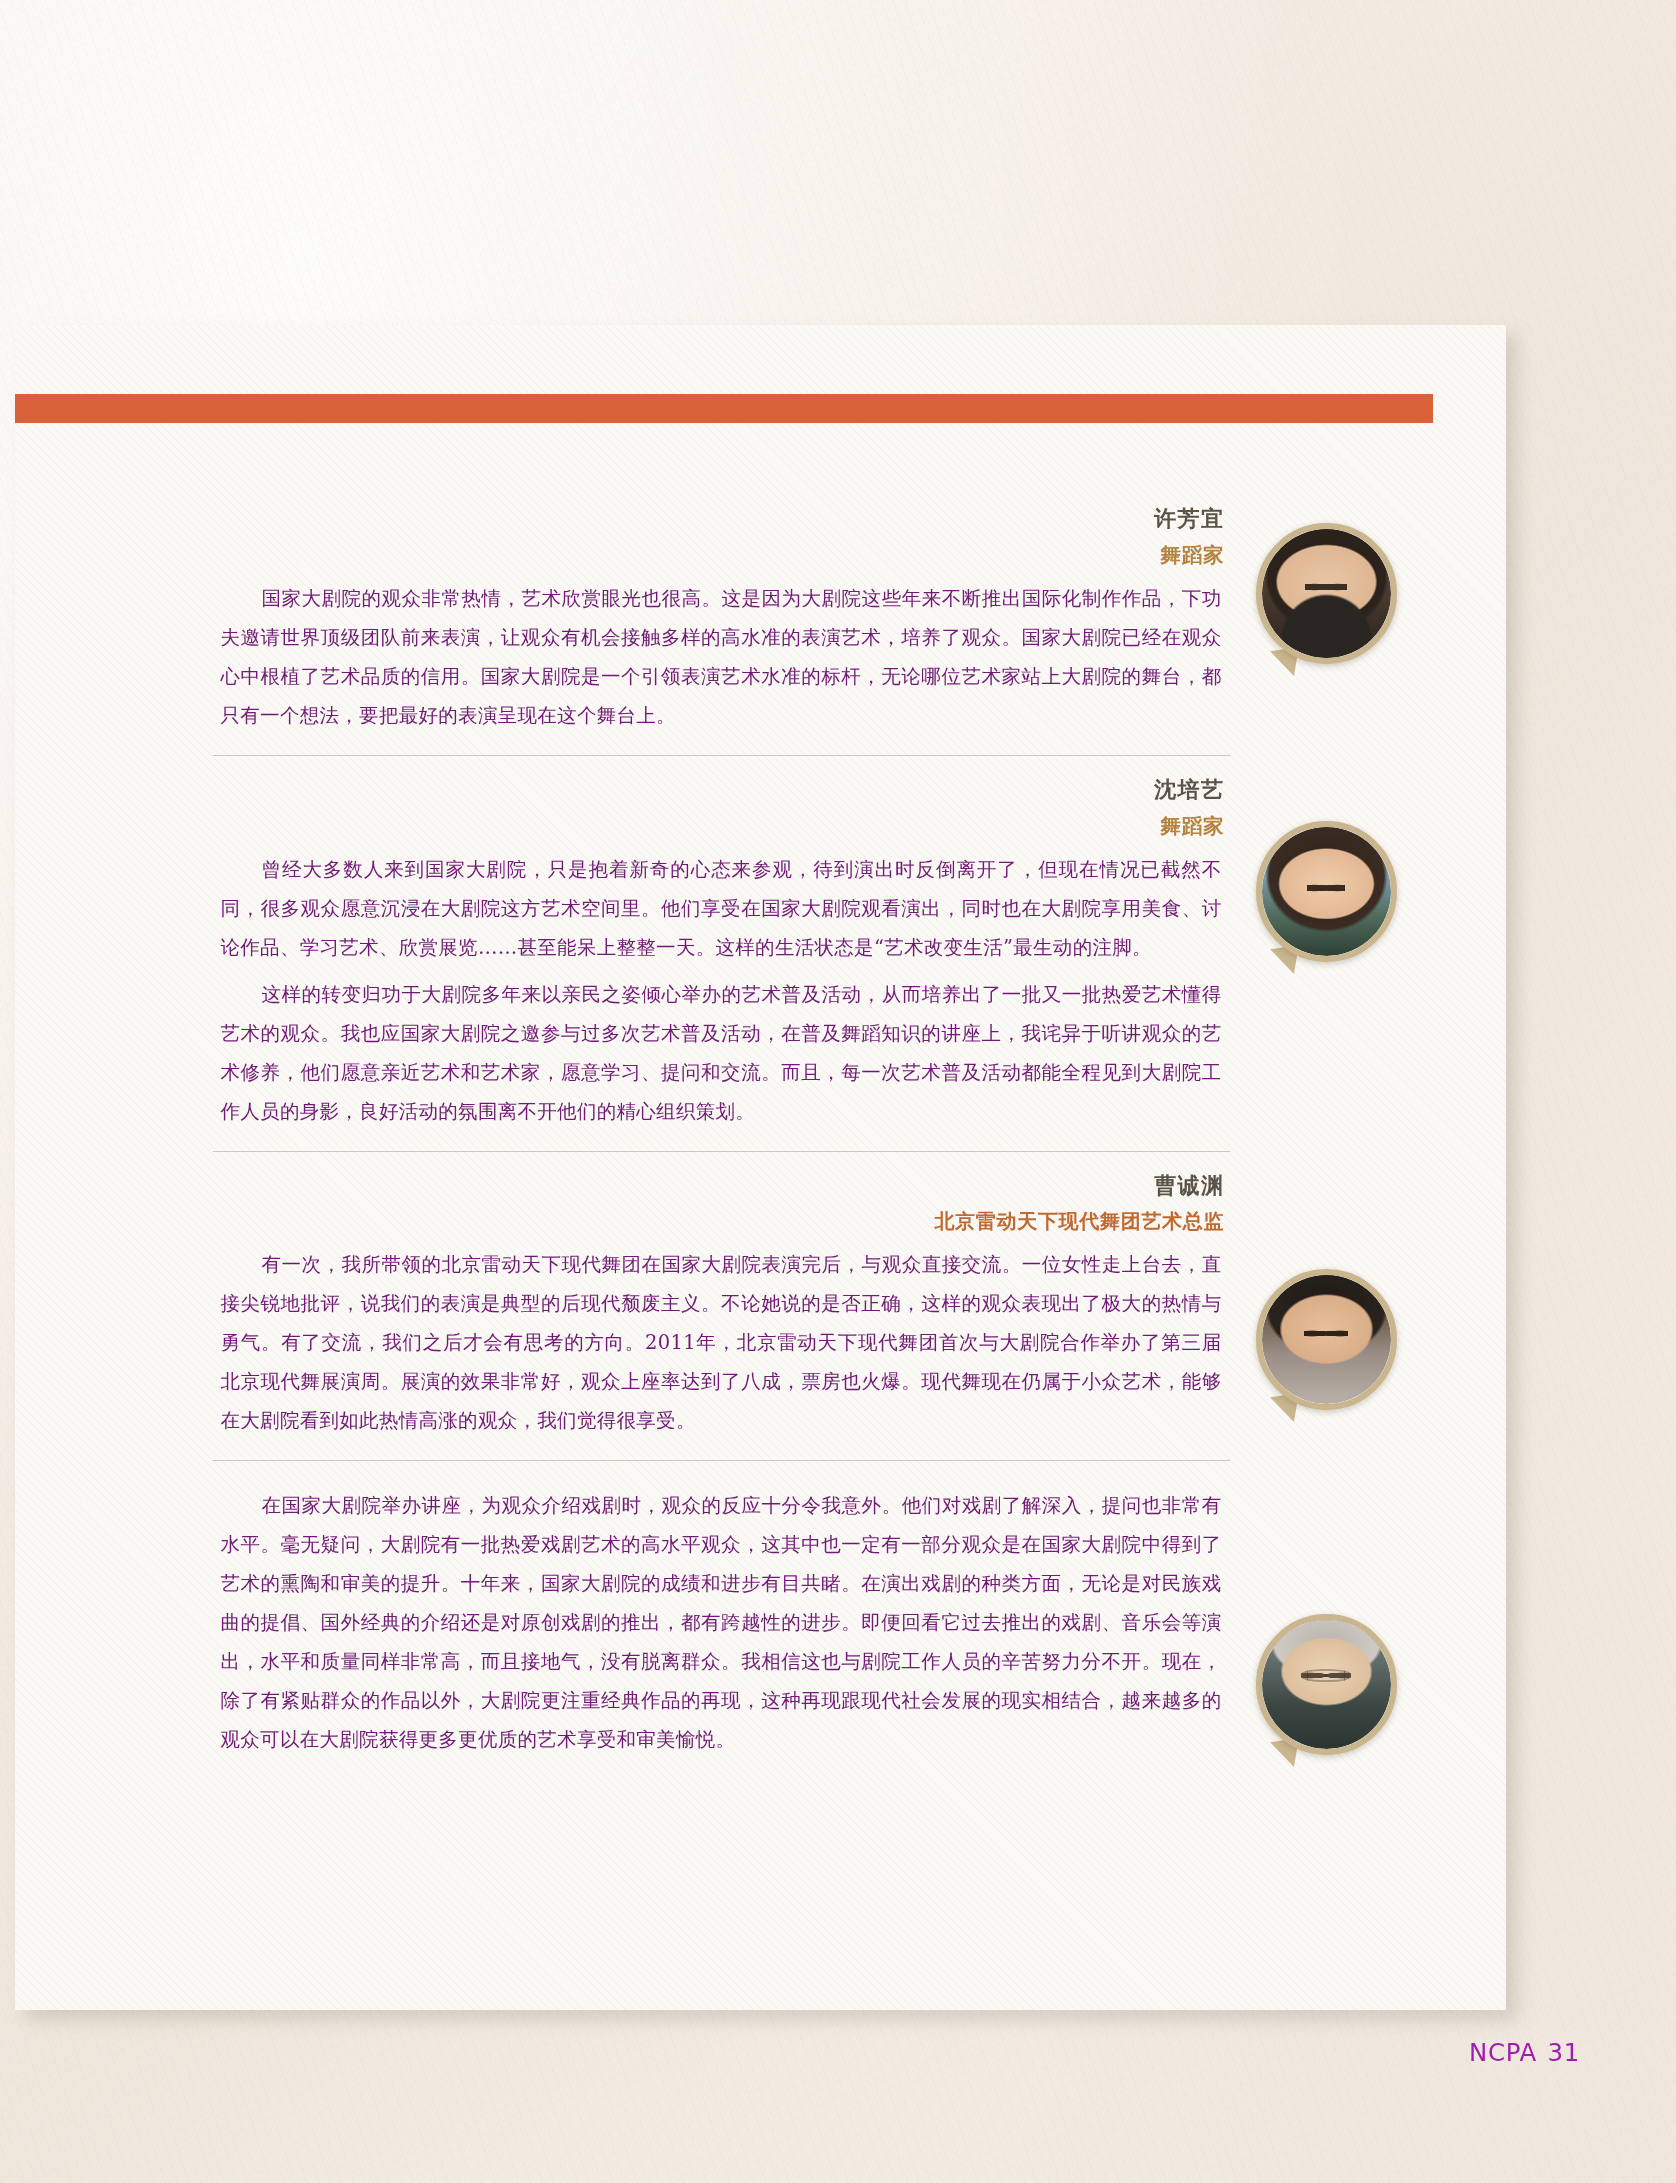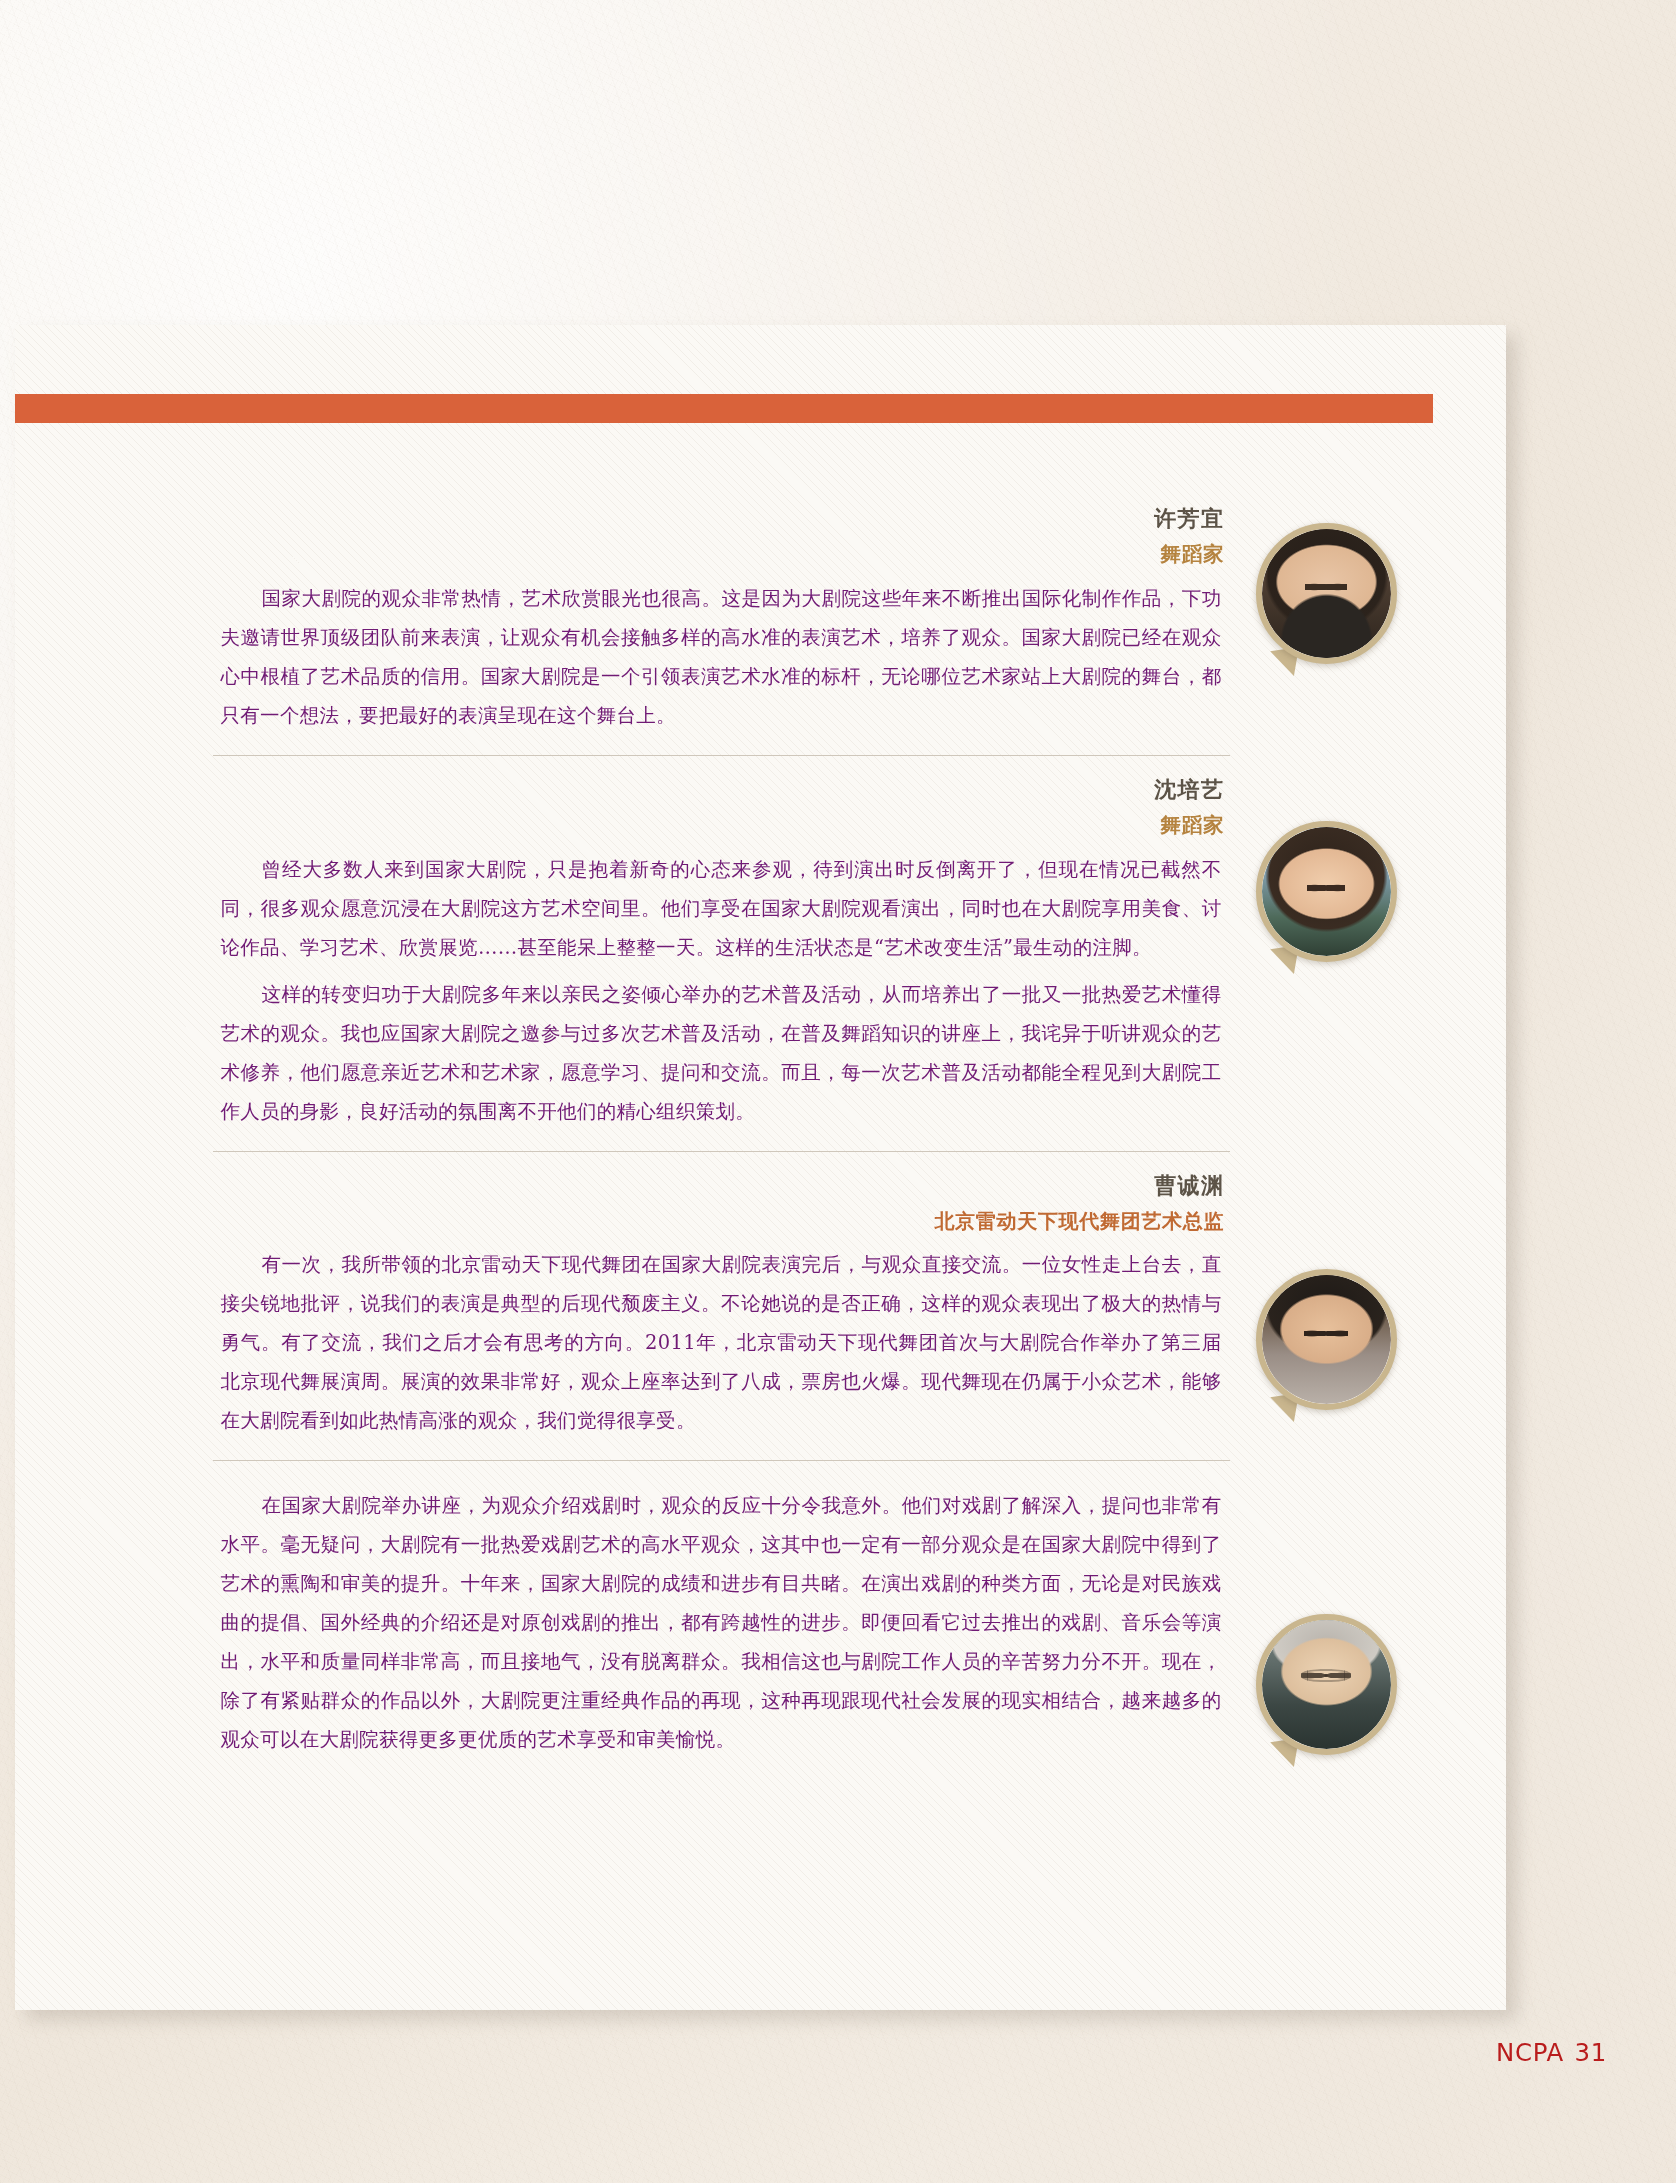--- a/index.html
+++ b/index.html
@@ -101,7 +101,7 @@
     line-height: 1.5;
   }
   .speaker-title {
-    font-family: Liberation Serif, serif;
+    font-family: Liberation Sans, sans-serif;
     font-size: 20.5px;
     font-weight: bold;
     color: #b5833f;

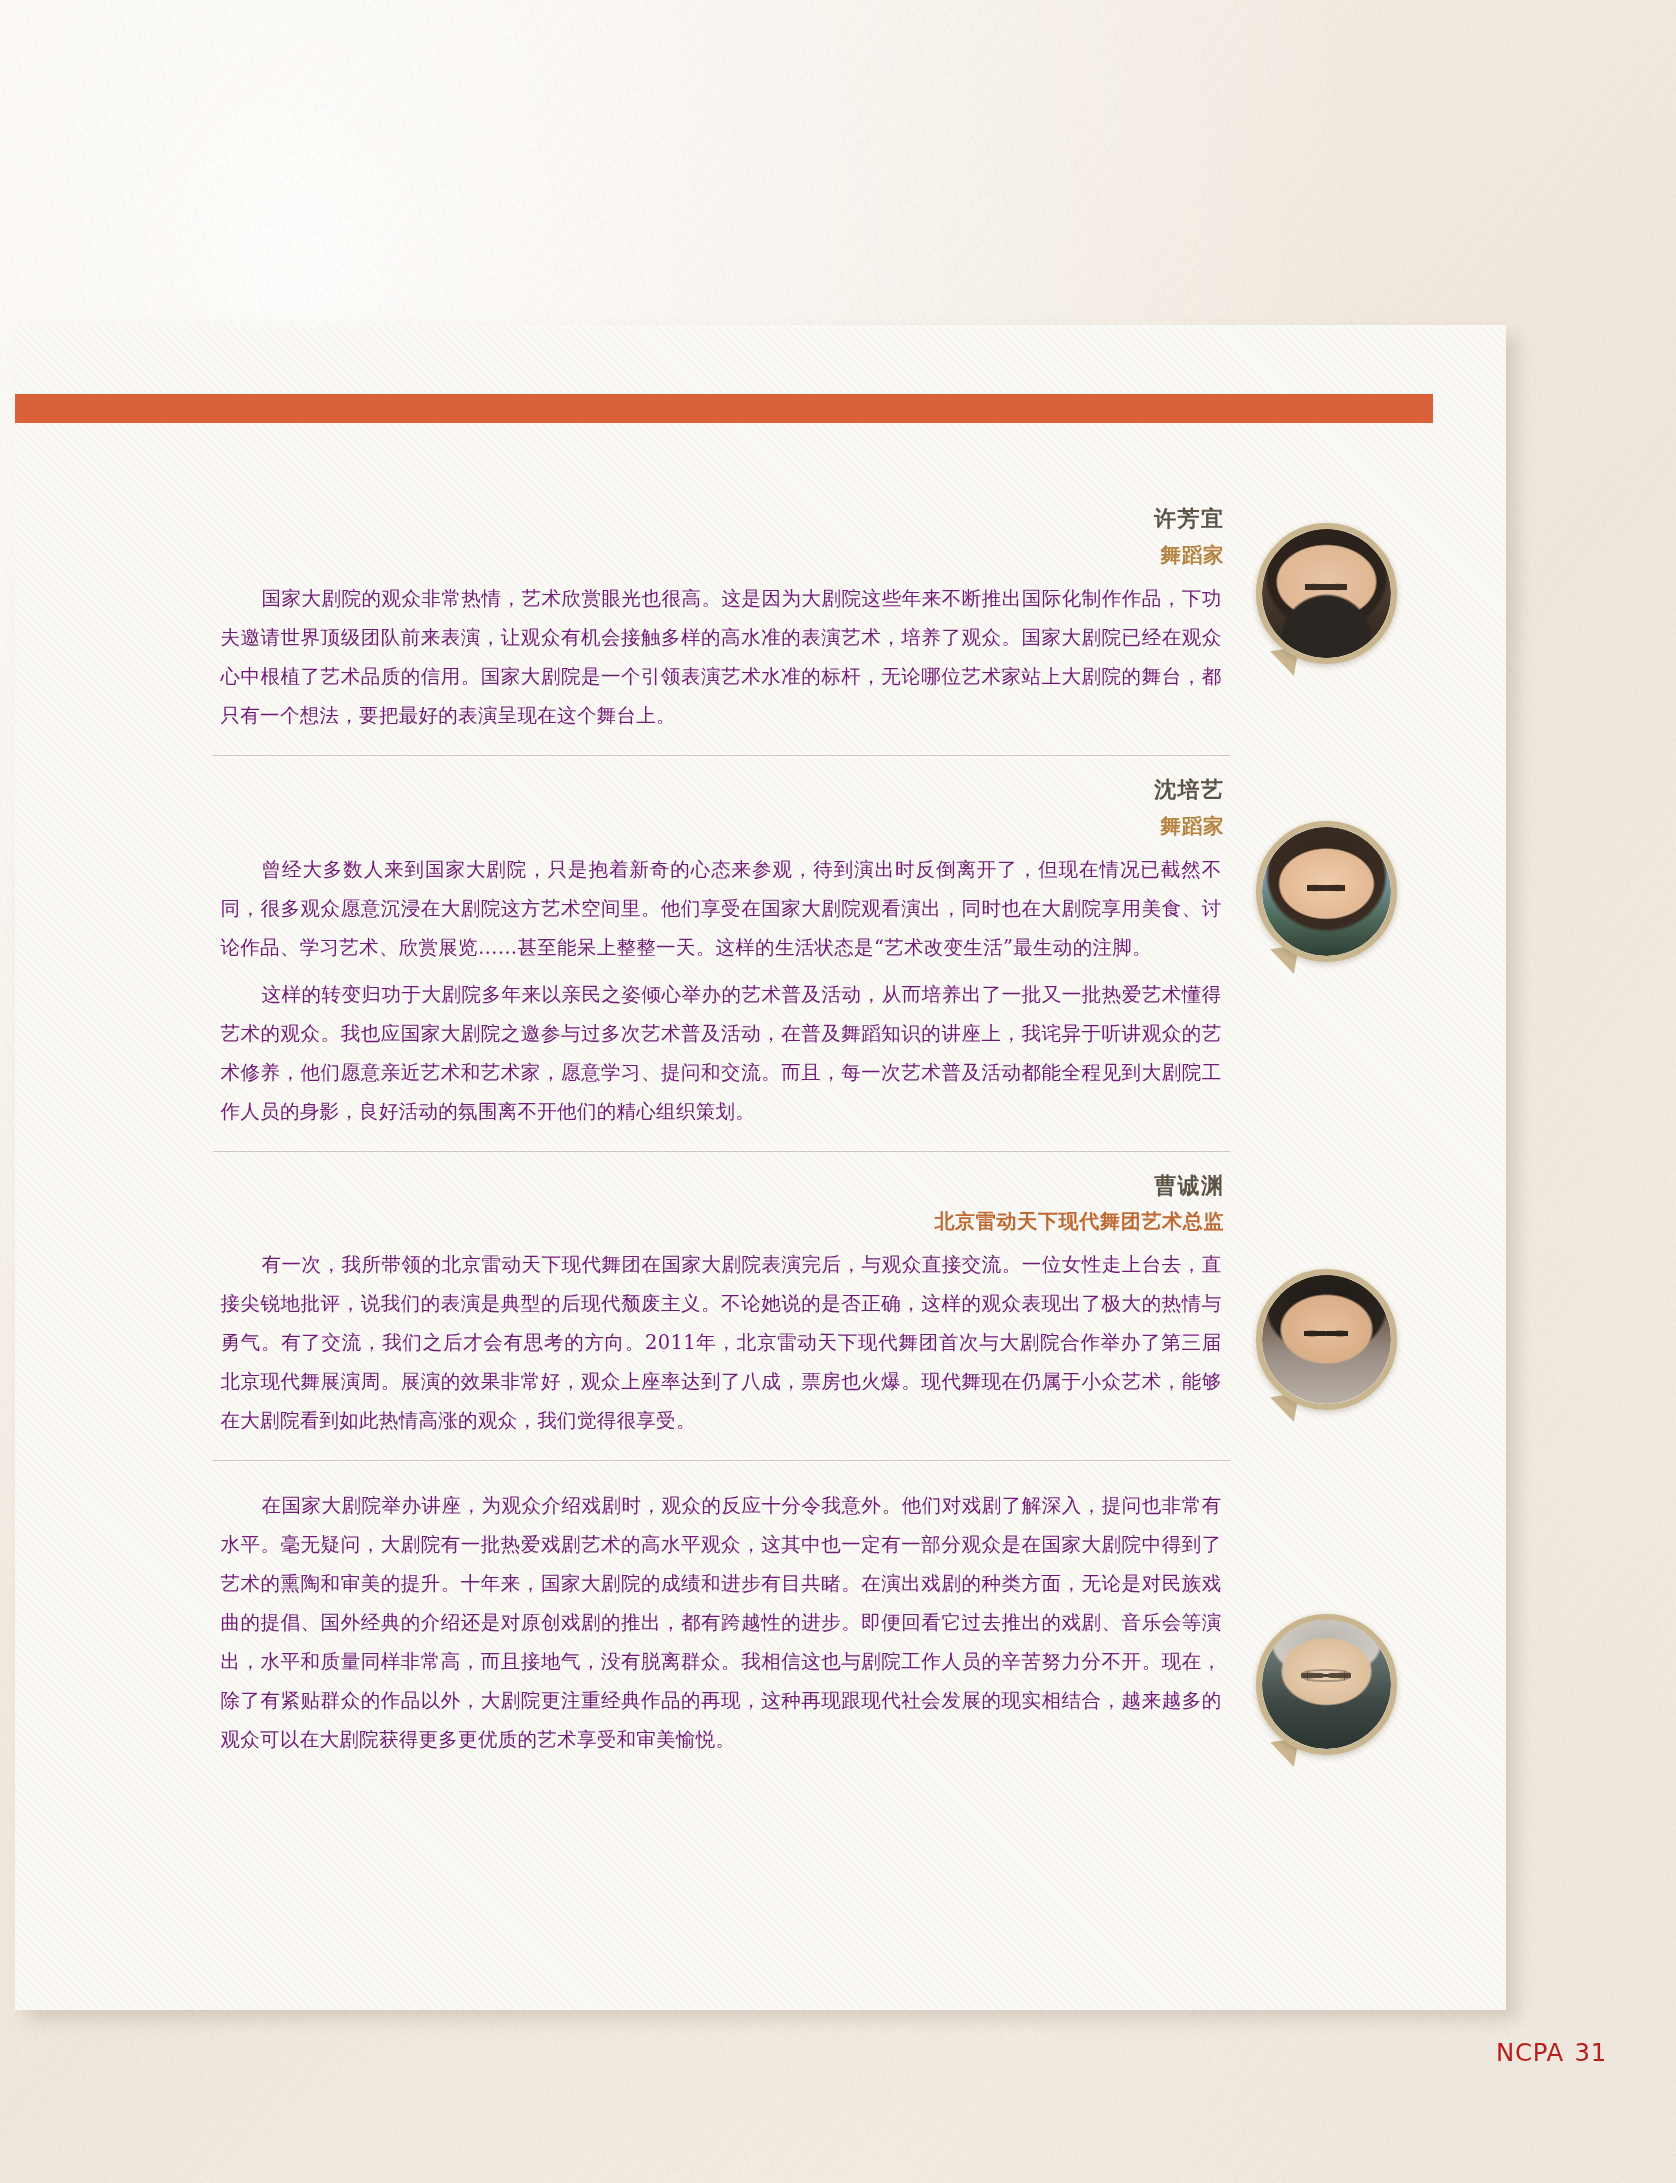--- a/index.html
+++ b/index.html
@@ -238,11 +238,11 @@
   
   .footer {
     position: absolute;
-    right: 69px;
+    right: 96px;
     bottom: 116px;
     font-family: "DejaVu Sans", sans-serif;
     font-size: 24.4px;
-    color: #b91c1c;
+    color: #a21caf;
     letter-spacing: 0.7px;
   }
   .footer .pg { margin-left: 10.6px; }

